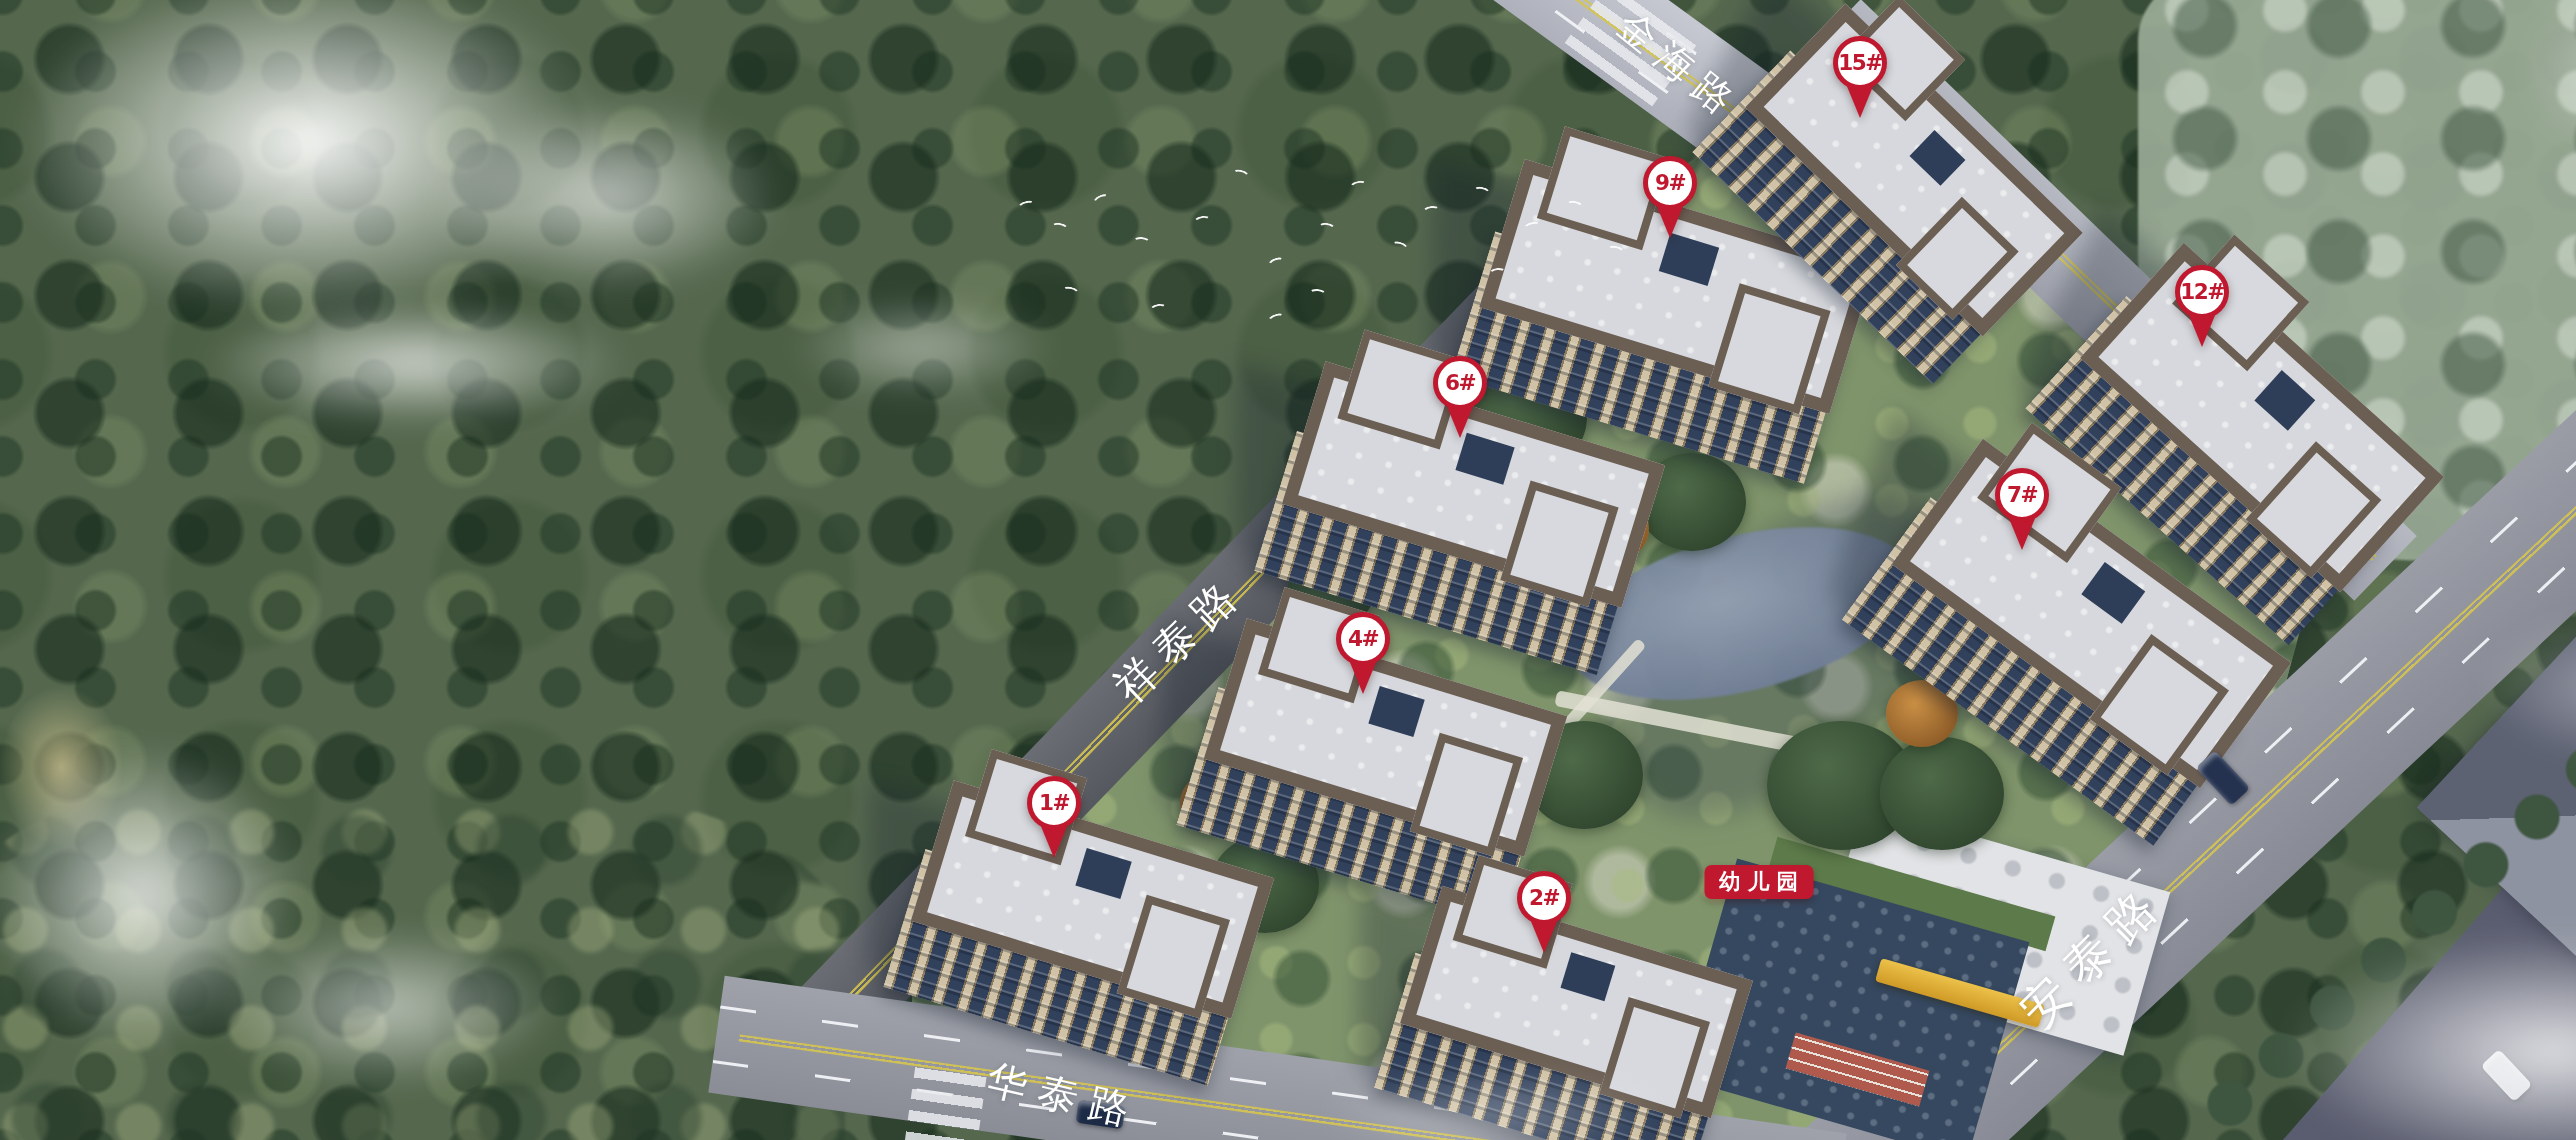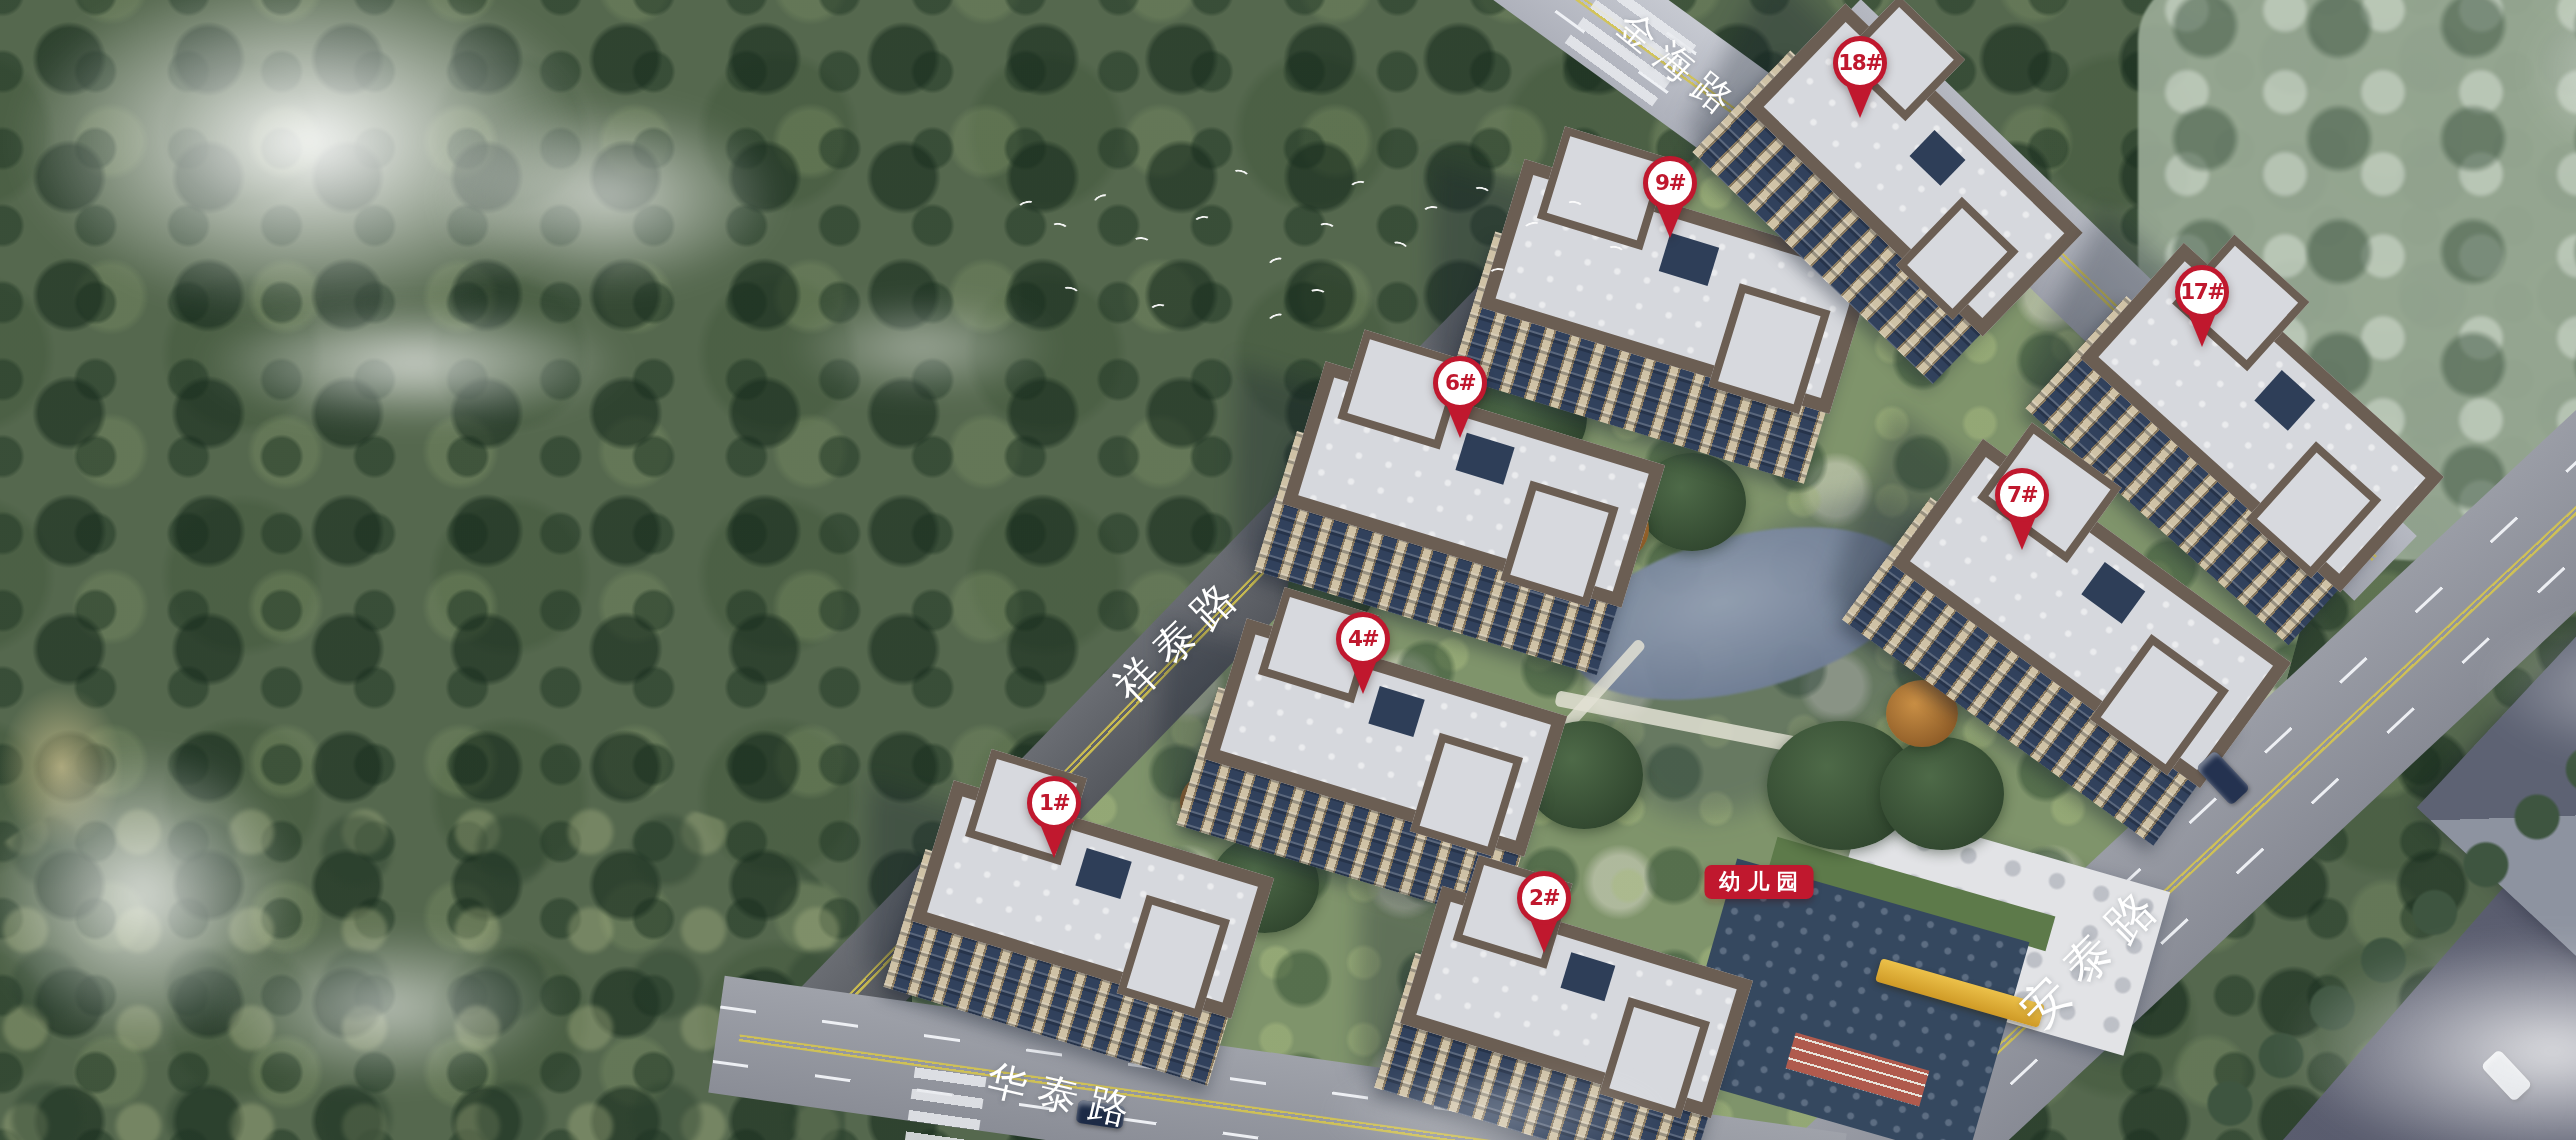--- a/index.html
+++ b/index.html
@@ -260,7 +260,7 @@
       </div>
       <div class="pin" style="left: 1860px; top: 63px;">
         <div class="pin-tail"></div>
-        <div class="pin-circle">18#</div>
+        <div class="pin-circle">15#</div>
       </div>
       <div class="pin" style="left: 2202px; top: 292px;">
         <div class="pin-tail"></div>

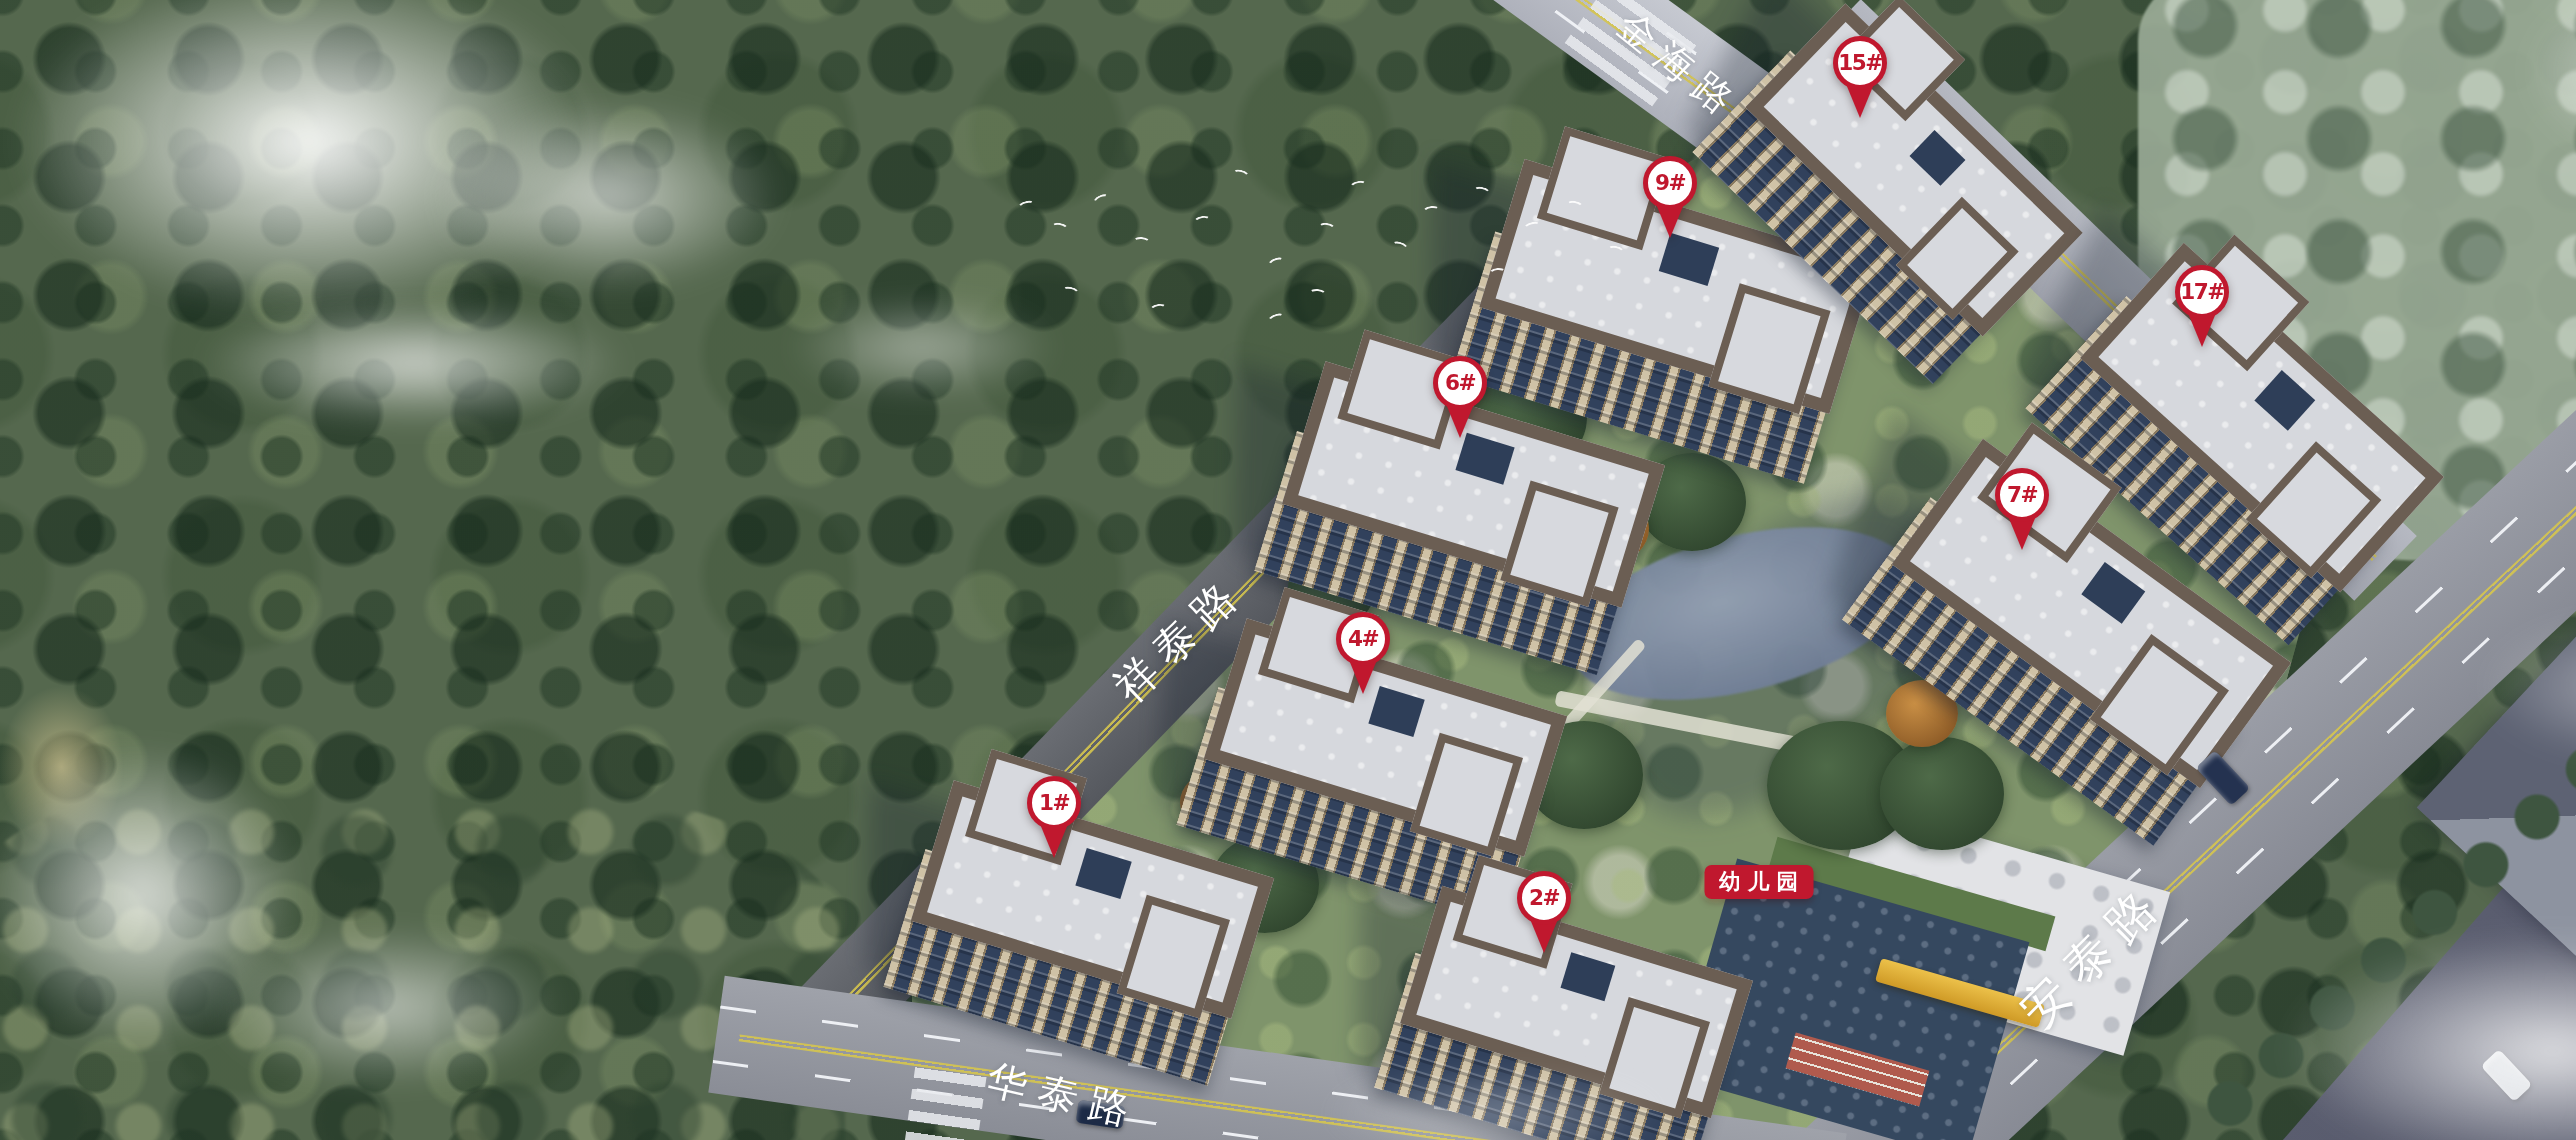--- a/index.html
+++ b/index.html
@@ -264,7 +264,7 @@
       </div>
       <div class="pin" style="left: 2202px; top: 292px;">
         <div class="pin-tail"></div>
-        <div class="pin-circle">17#</div>
+        <div class="pin-circle">12#</div>
       </div>
       <div class="road-label" style="left: 1679px; top: 66px; --r: 39deg; font-size: 38px; letter-spacing: 10.3px;">金海路</div>
       <div class="road-label" style="left: 1179px; top: 639px; --r: -44deg; font-size: 42px; letter-spacing: 11.3px;">祥泰路</div>

